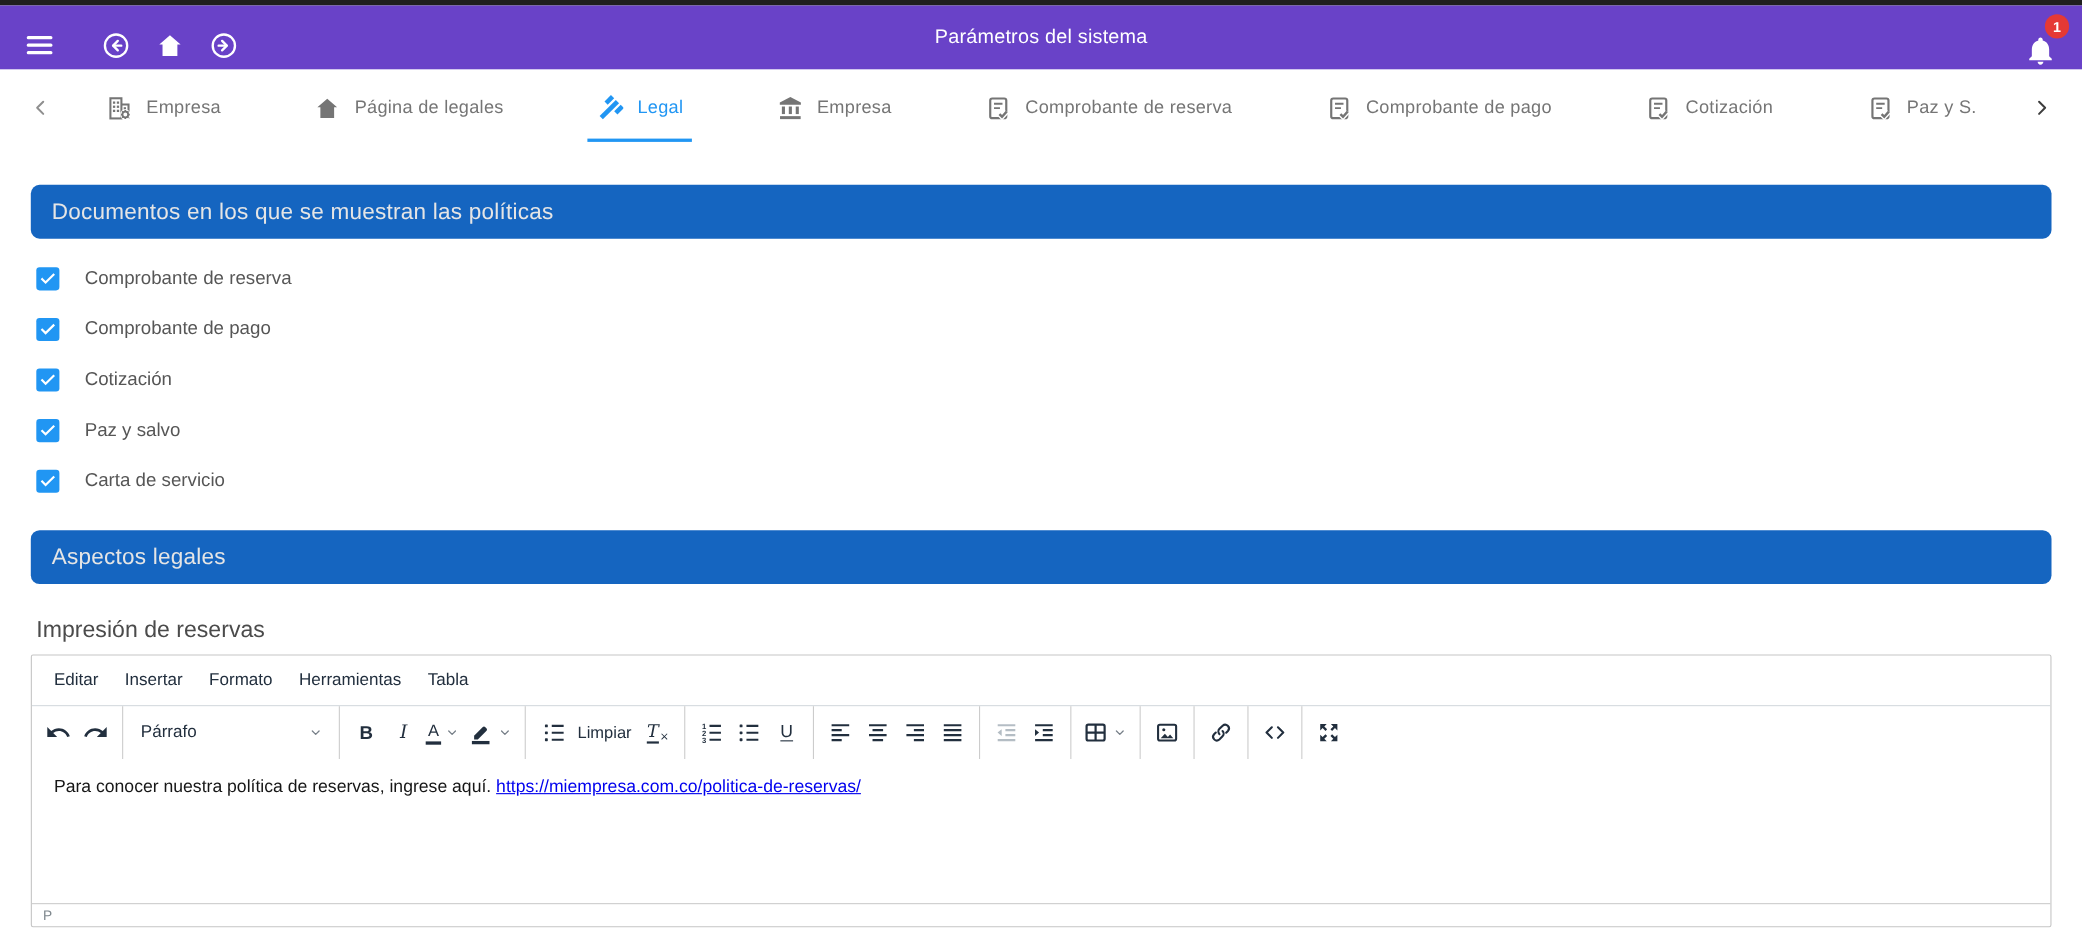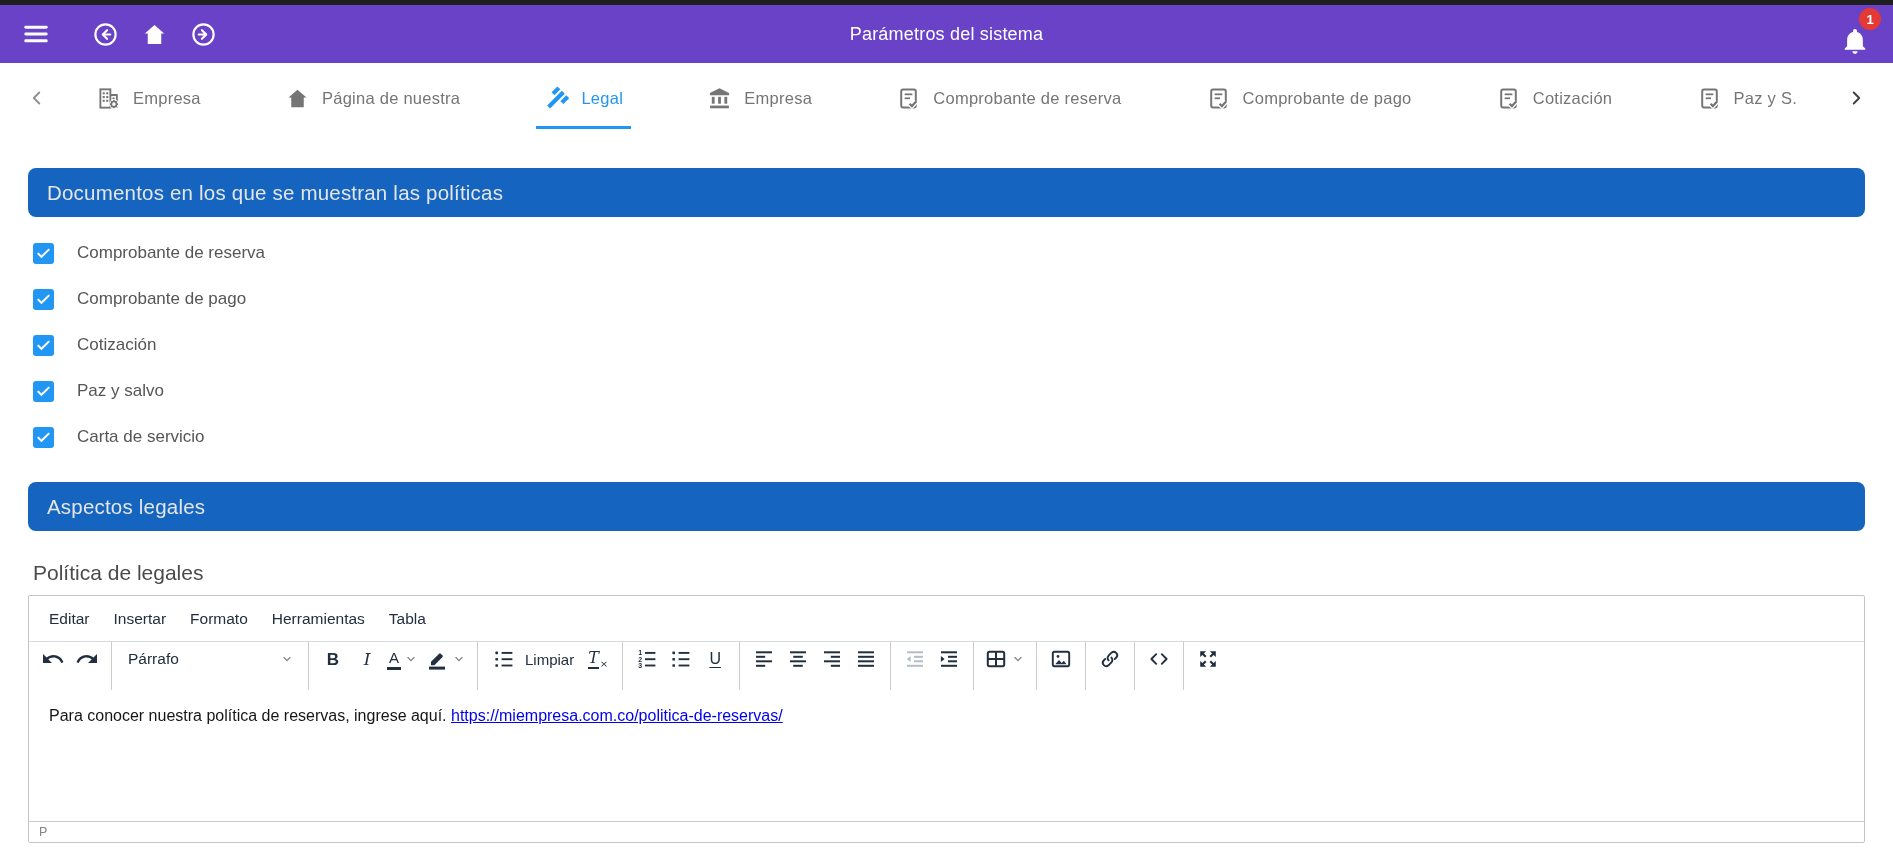--- a/index.html
+++ b/index.html
@@ -14,7 +14,7 @@
   .top-strip { height:5px; background:#1f1f1f; }
   .appbar {
     height:58px; background:#6942c8; color:#fff;
-    display:flex; align-items:center; padding:0 14px; position:relative;
+    display:flex; align-items:flex-end; padding:0 14px; position:relative;
   }
   .icon-btn {
     background:none; border:none; color:#fff; padding:0; cursor:pointer;

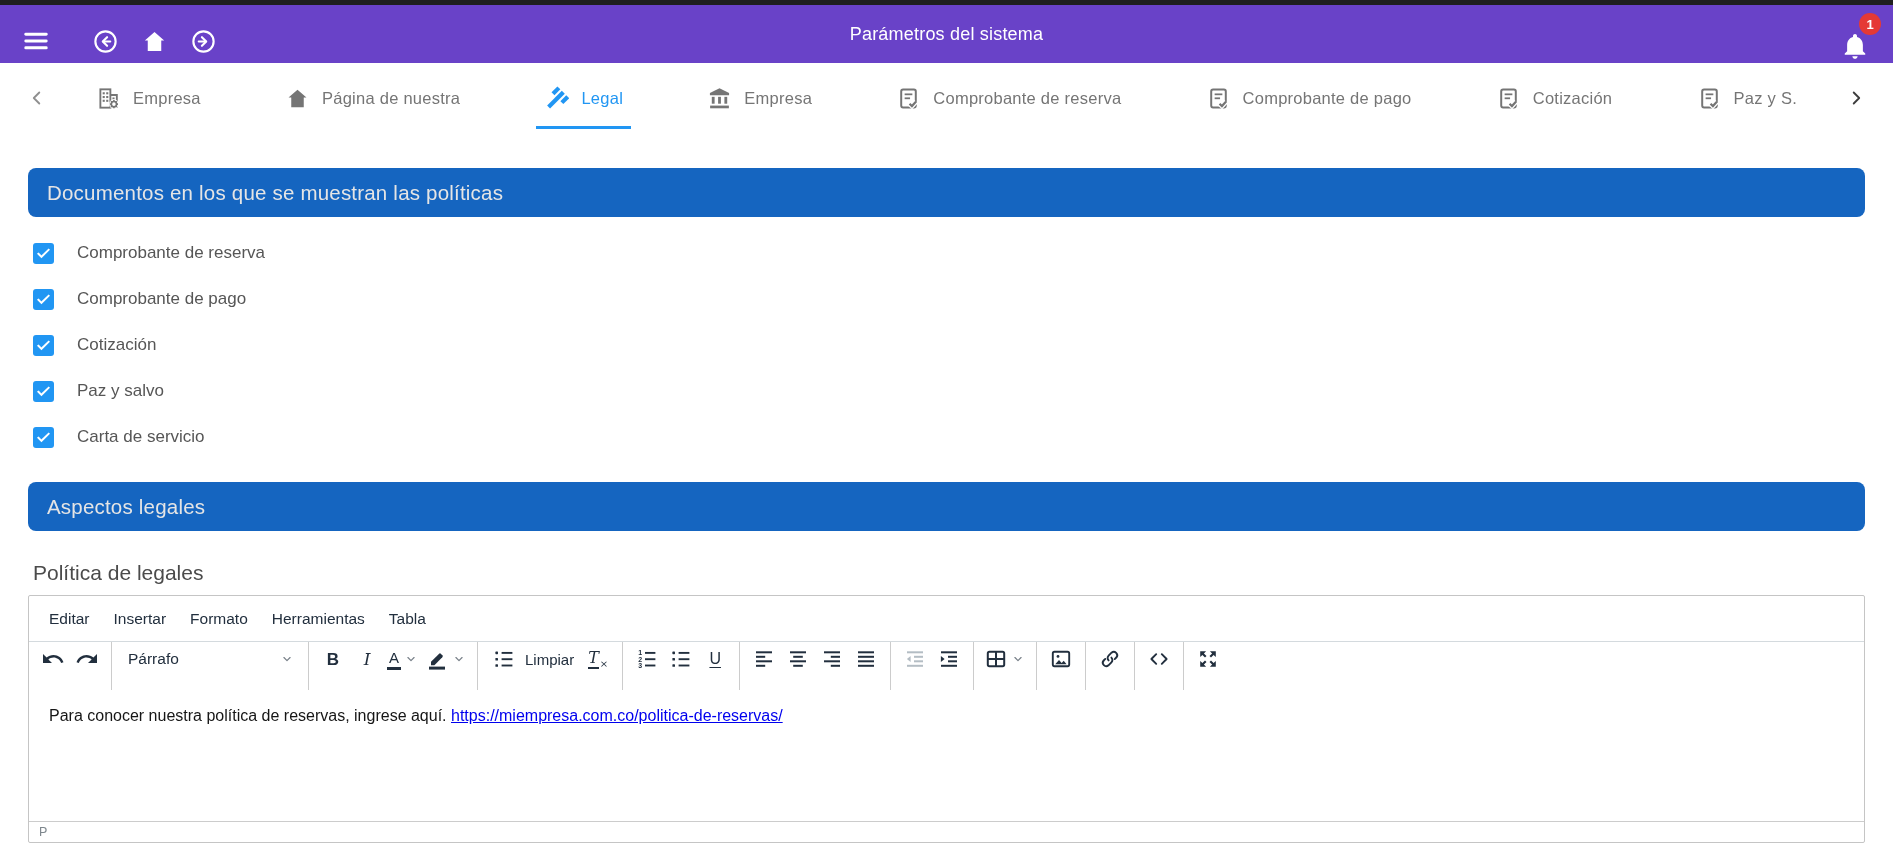--- a/index.html
+++ b/index.html
@@ -363,7 +363,7 @@
           <svg viewBox="0 0 24 24" class="tab-ic">
             <use href="#sym-home-icon"></use>
           </svg>
-          <span class="tab-label">Página de nuestra</span>
+          <span class="tab-label">Página de legales</span>
         </button>
         <button class="tab active">
           <svg viewBox="0 0 24 24" class="tab-ic">

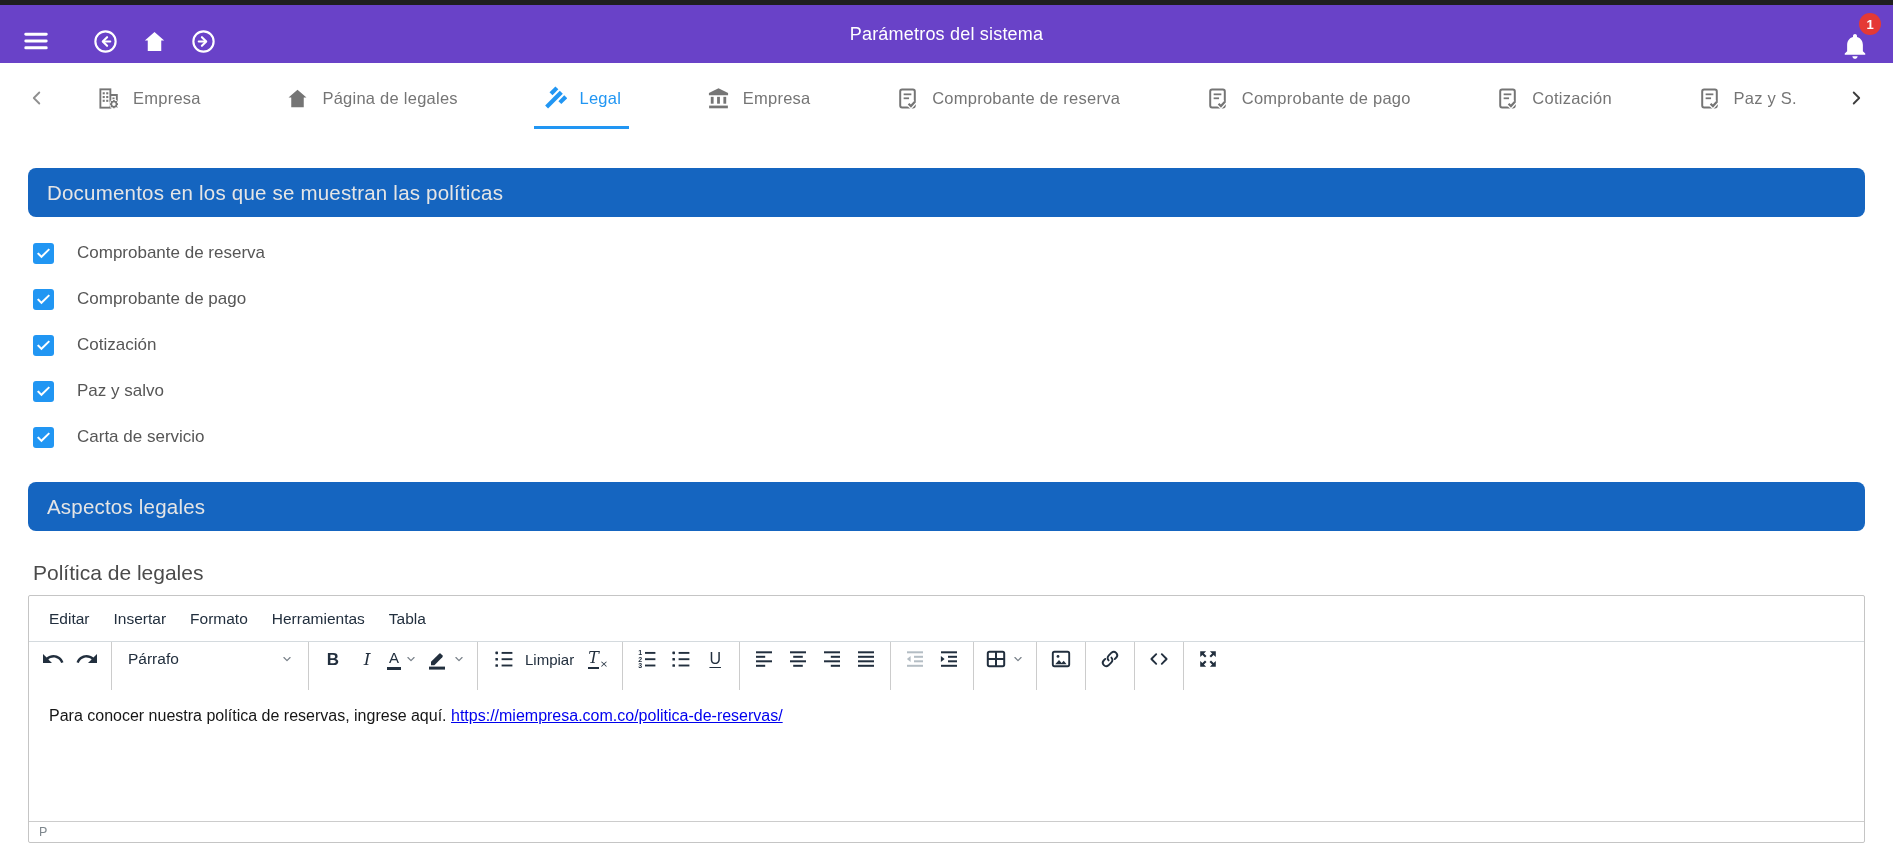--- a/index.html
+++ b/index.html
@@ -461,7 +461,7 @@
       <span>Aspectos legales</span>
     </div>
 
-    <div class="field-label">Política de legales</div>
+    <div class="field-label">Impresión de reservas</div>
 
     <div class="editor">
       <div class="menubar" id="menubar">

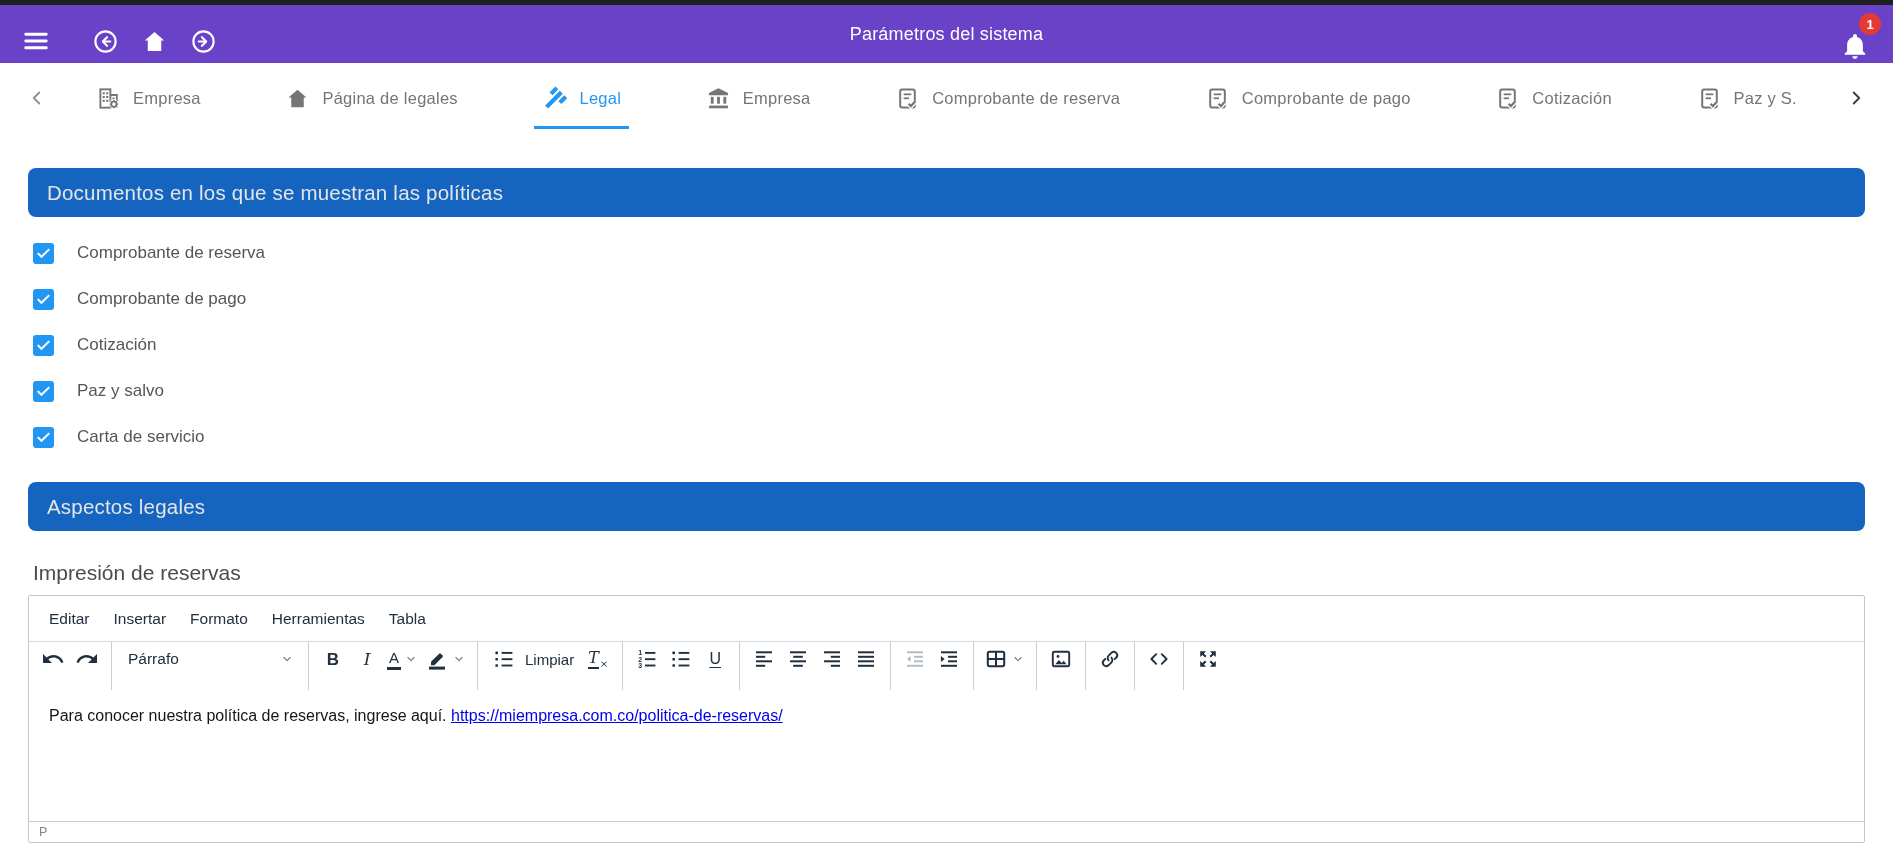--- a/index.html
+++ b/index.html
@@ -84,7 +84,7 @@
   .menu-item { background:none; border:none; padding:5px 9px; border-radius:3px; font-size:15.5px; color:#222f3e; cursor:pointer; }
 
   .toolbar { height:48px; display:flex; align-items:stretch; }
-  .tb-group { display:flex; align-items:flex-start; padding:0 7px; }
+  .tb-group { display:flex; align-items:center; padding:0 7px; }
   .tb-group + .tb-group { border-left:1px solid #ccc; }
   .tb-btn {
     min-width:34px; height:34px; display:flex; align-items:center; justify-content:center; gap:2px;

